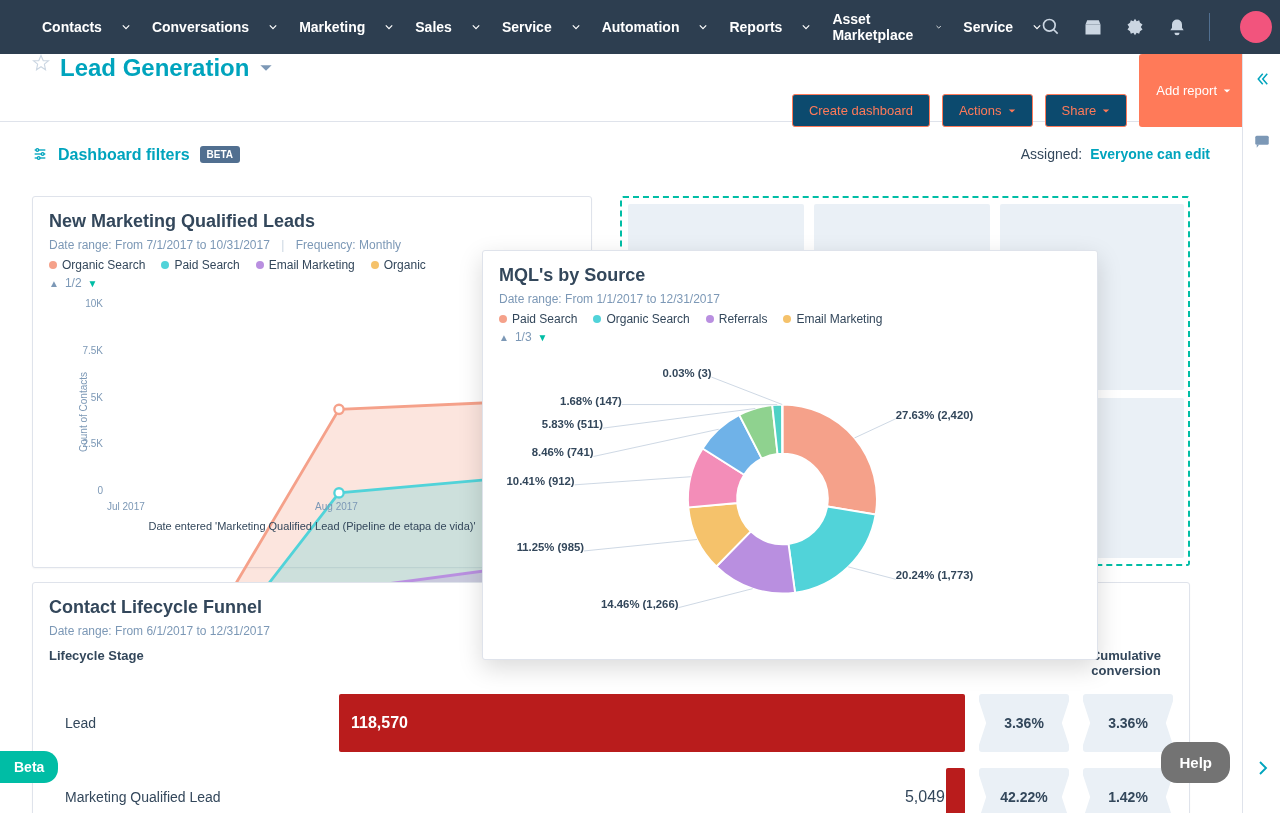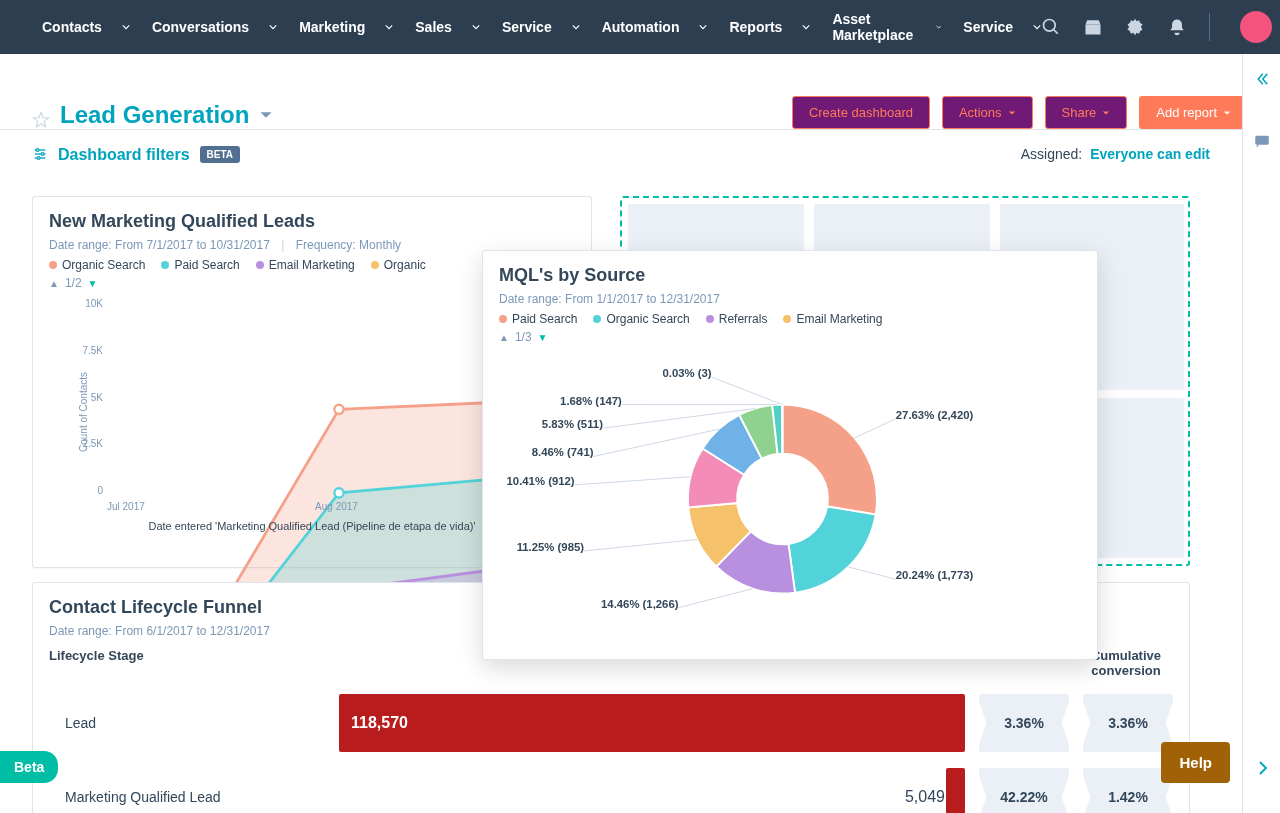--- a/index.html
+++ b/index.html
@@ -15,7 +15,7 @@
 .avatar { width: 32px; height: 32px; border-radius: 50%; background: #f2547d; margin-left: 8px; }
 .caret-down { color: #cbd6e2; margin-left: 4px; }
 
-.subhead { height: 76px; border-bottom: 1px solid #dfe3eb; display: flex; align-items: flex-end; padding: 0 32px; }
+.subhead { height: 68px; border-bottom: 1px solid #dfe3eb; display: flex; align-items: flex-start; padding: 0 32px; }
 .star-icon { color: #cbd6e2; width: 18px; height: 18px; margin-right: 10px; }
 .page-title { font-size: 24px; font-weight: 600; color: #00a4bd; display: flex; align-items: center; gap: 10px; }
 .title-caret { color: #7c98b6; }

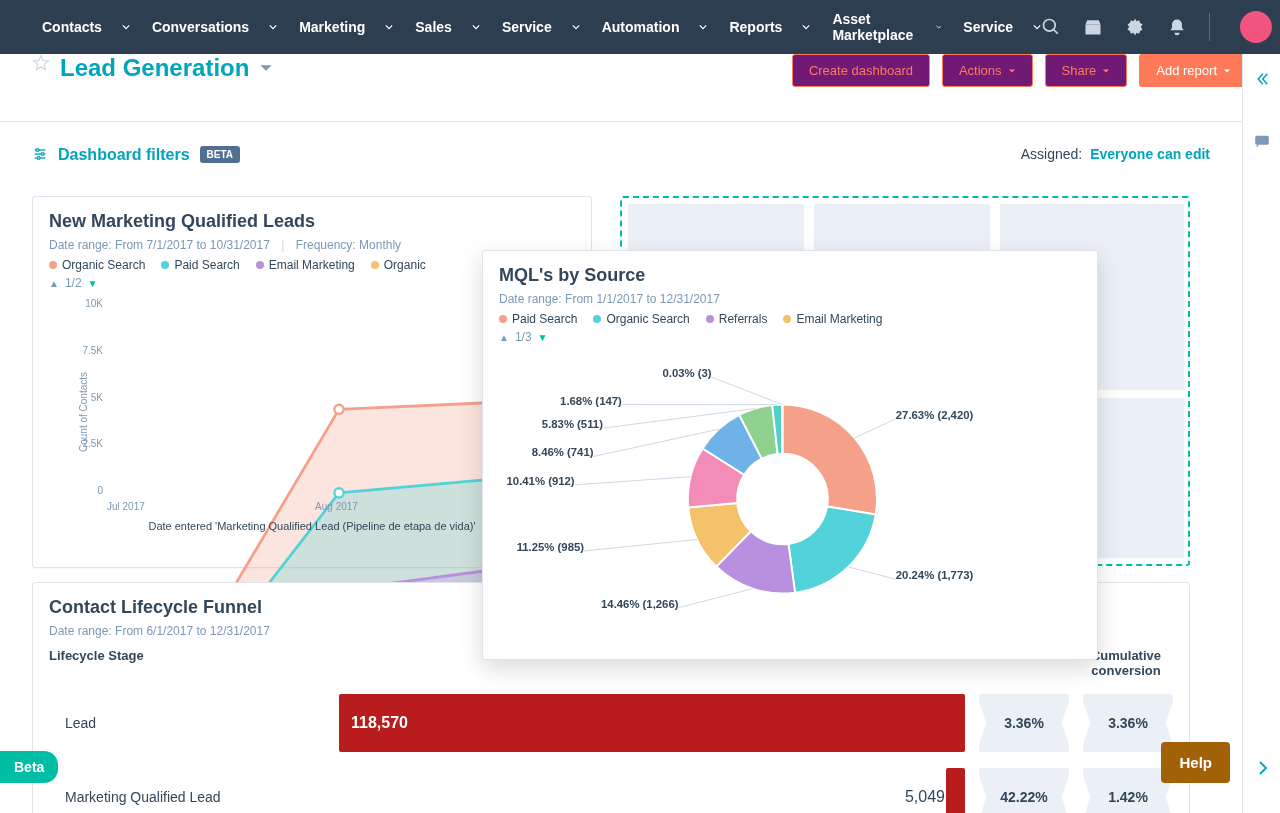--- a/index.html
+++ b/index.html
@@ -21,7 +21,7 @@
 .title-caret { color: #7c98b6; }
 .subhead-spacer { flex: 1; }
 .btn { padding: 8px 16px; border-radius: 3px; font-size: 13px; font-weight: 500; cursor: pointer; display: inline-flex; align-items: center; gap: 6px; border: 1px solid transparent; }
-.btn-outline { border-color: #ff7a59; color: #ff7a59; background: #701a75; }
+.btn-outline { border-color: #ff7a59; color: #ff7a59; background: #0c4a6e; margin-top: 40px; }
 .btn-primary { background: #ff7a59; color: #fff; }
 .subhead-actions { display: flex; gap: 12px; }
 

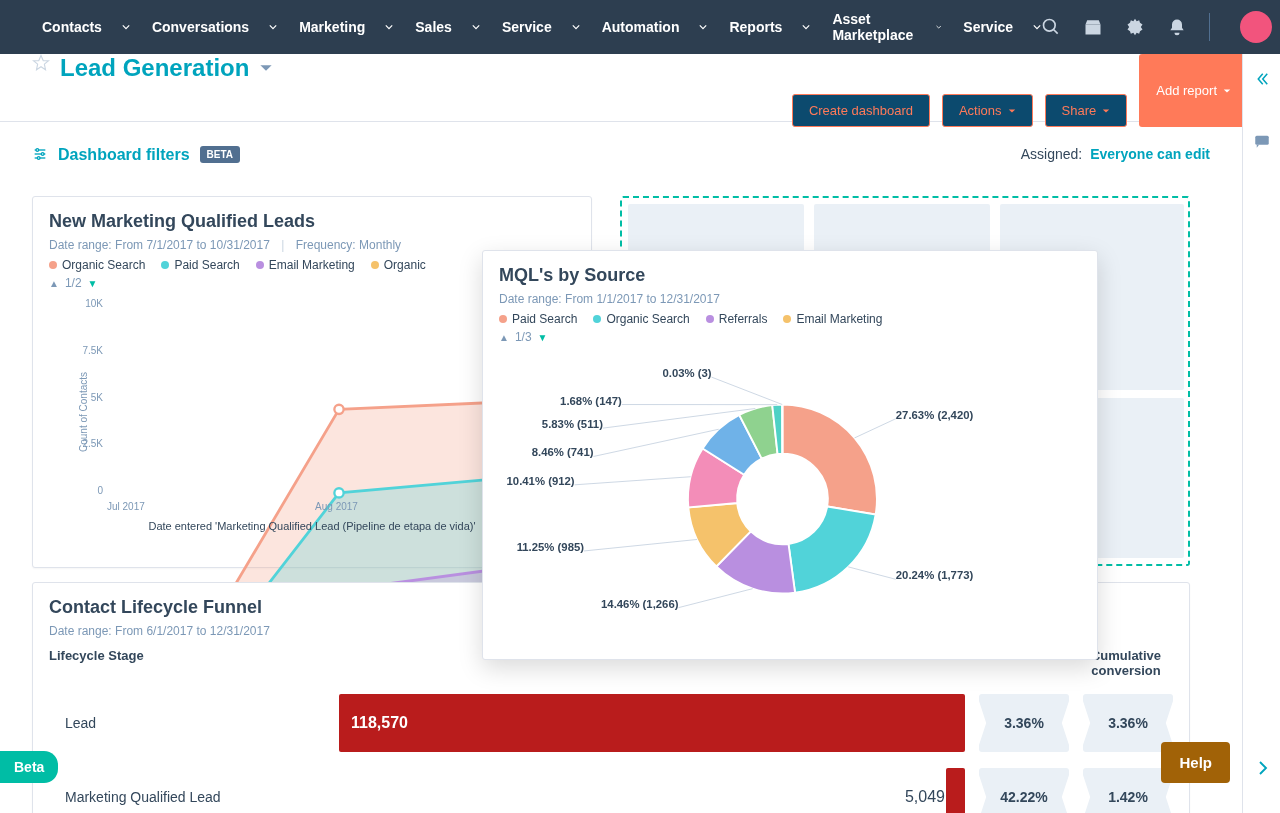--- a/index.html
+++ b/index.html
@@ -73,7 +73,7 @@
 .fr-metric { width: 90px; height: 58px; margin-left: 14px; background: #eaf0f6; border-radius: 3px; display: flex; align-items: center; justify-content: center; font-weight: 700; font-size: 14px; clip-path: polygon(0 0, 100% 0, 100% 12%, 92% 50%, 100% 88%, 100% 100%, 0 100%, 0 88%, 8% 50%, 0 12%); }
 
 .beta-pill { position: absolute; left: 0; bottom: 30px; background: #00bda5; color: #fff; font-weight: 700; padding: 8px 14px; border-radius: 0 14px 14px 0; font-size: 14px; z-index: 10; }
-.help-pill { position: absolute; right: 50px; bottom: 30px; background: #a16207; color: #fff; font-weight: 600; padding: 12px 18px; border-radius: 4px; font-size: 15px; z-index: 10; }
+.help-pill { position: absolute; right: 50px; bottom: 30px; background: #737373; color: #fff; font-weight: 600; padding: 12px 18px; border-radius: 16px; font-size: 15px; z-index: 10; }
 .edge-caret { position: absolute; right: 8px; bottom: 36px; color: #00a4bd; z-index: 9; }
 </style>
 </head>

